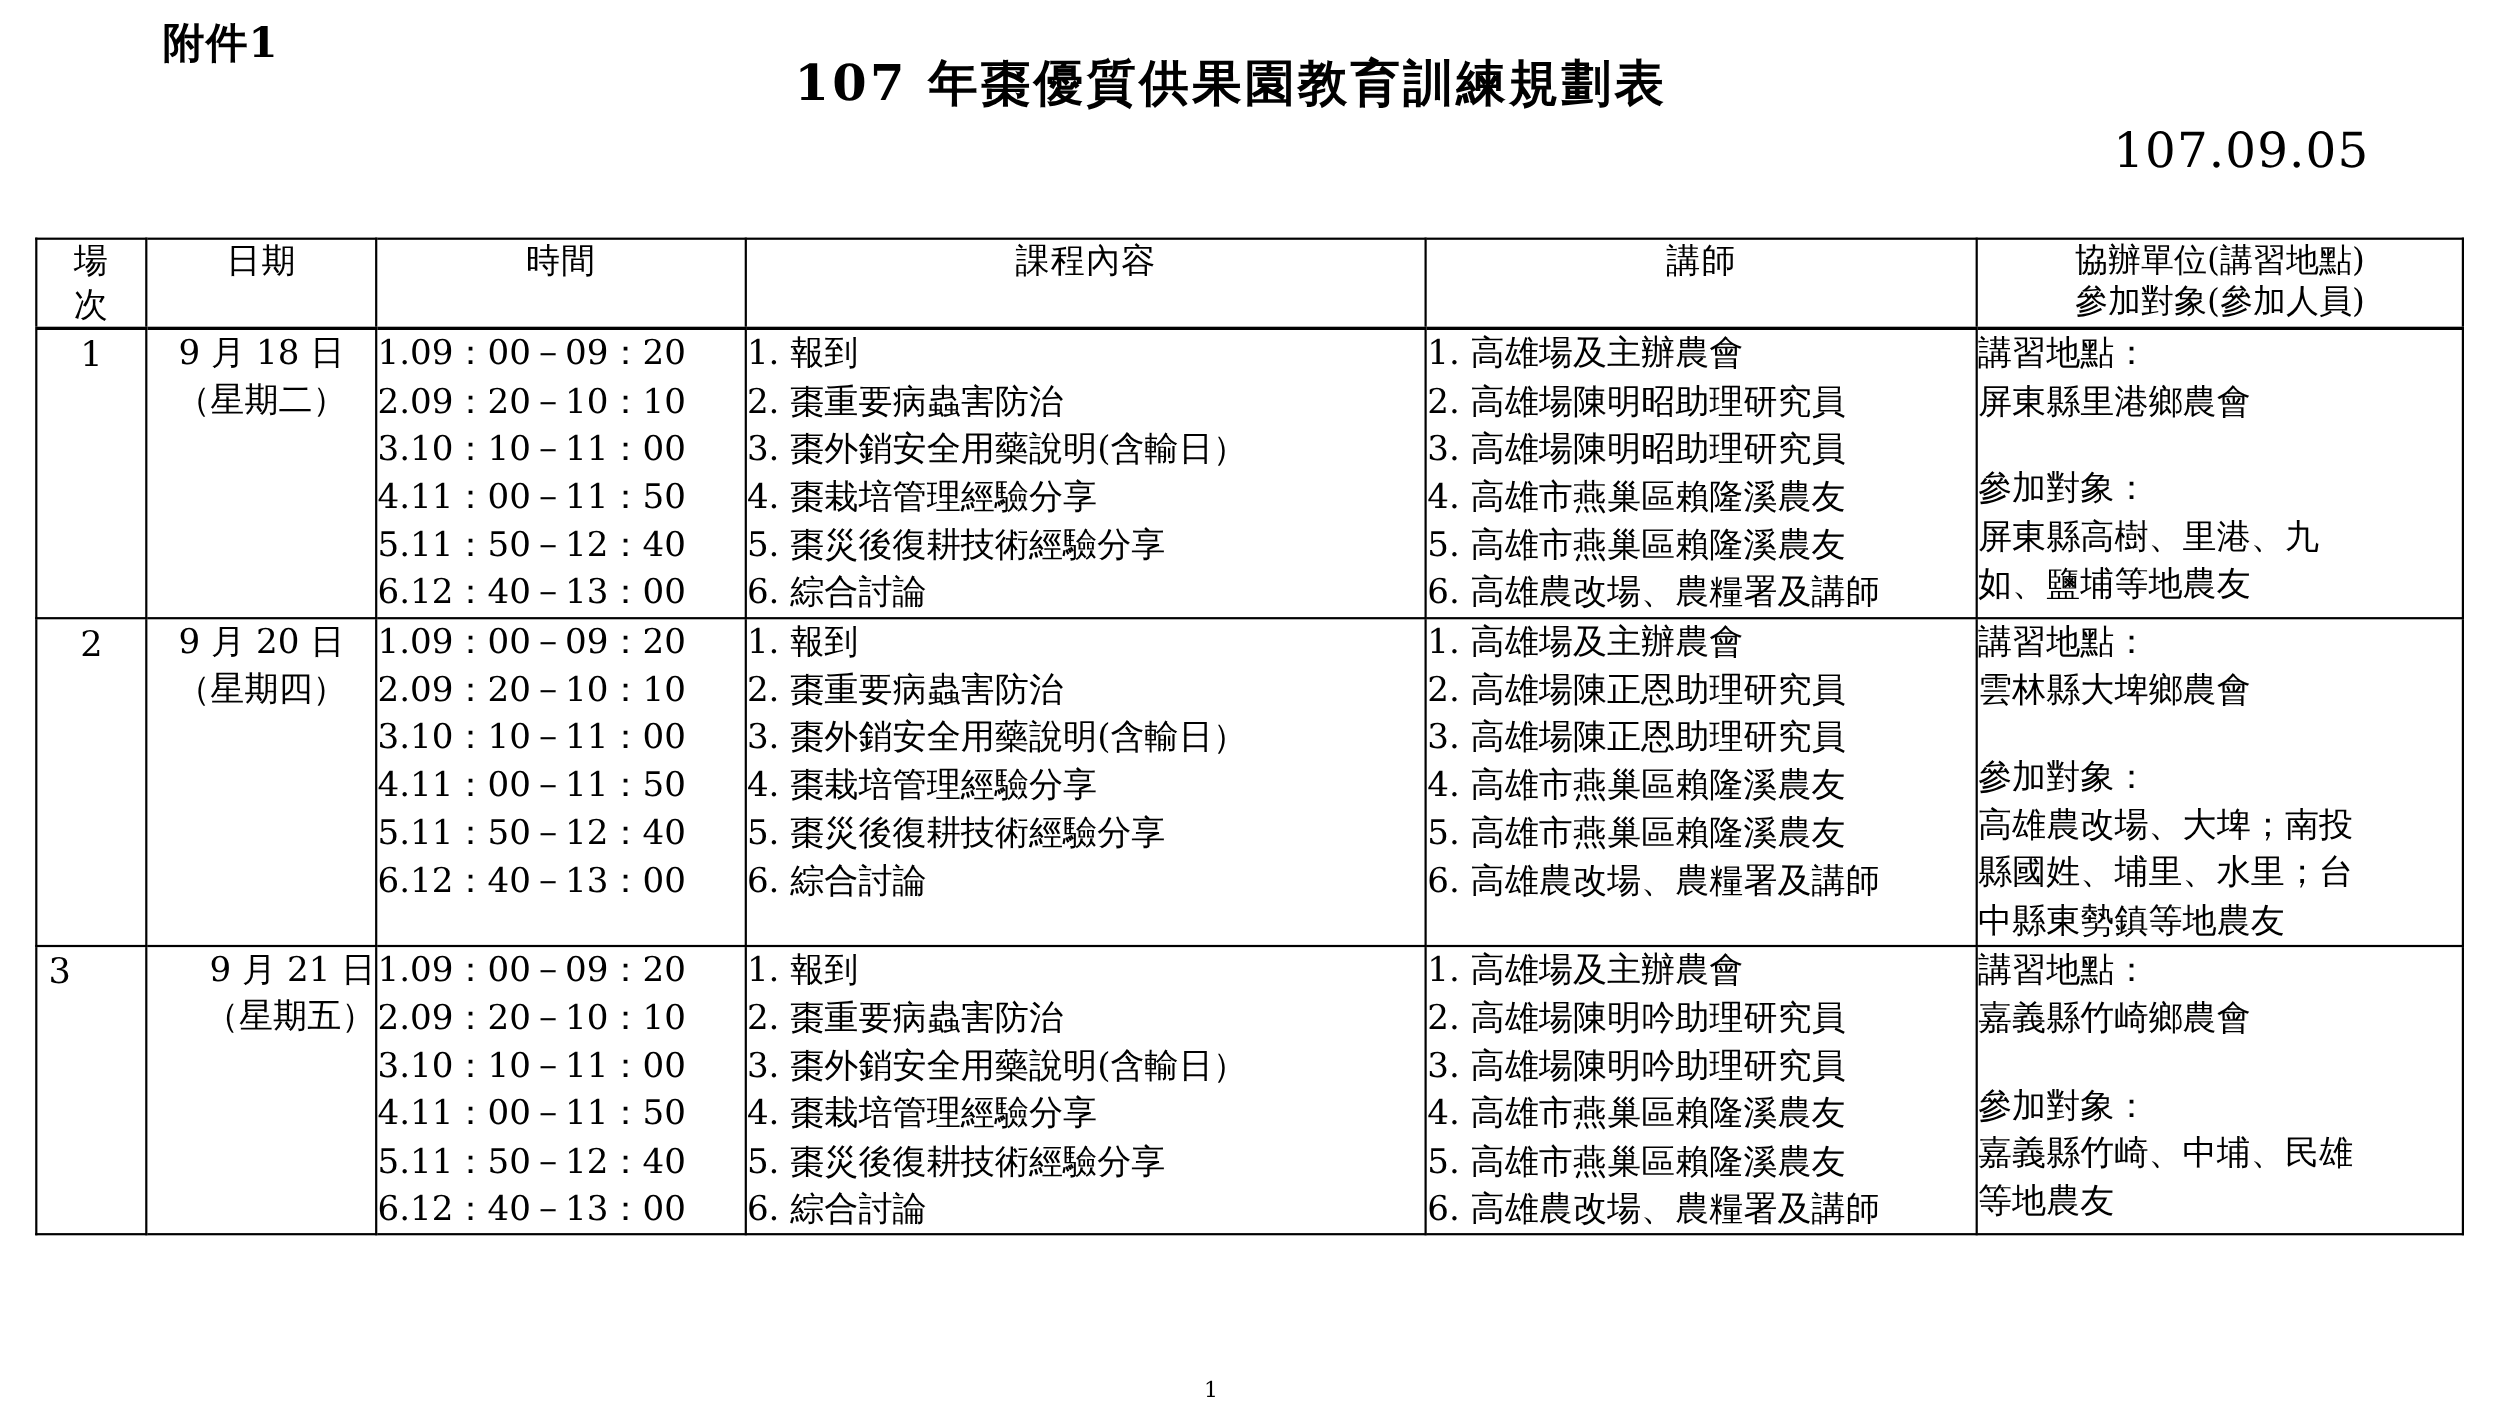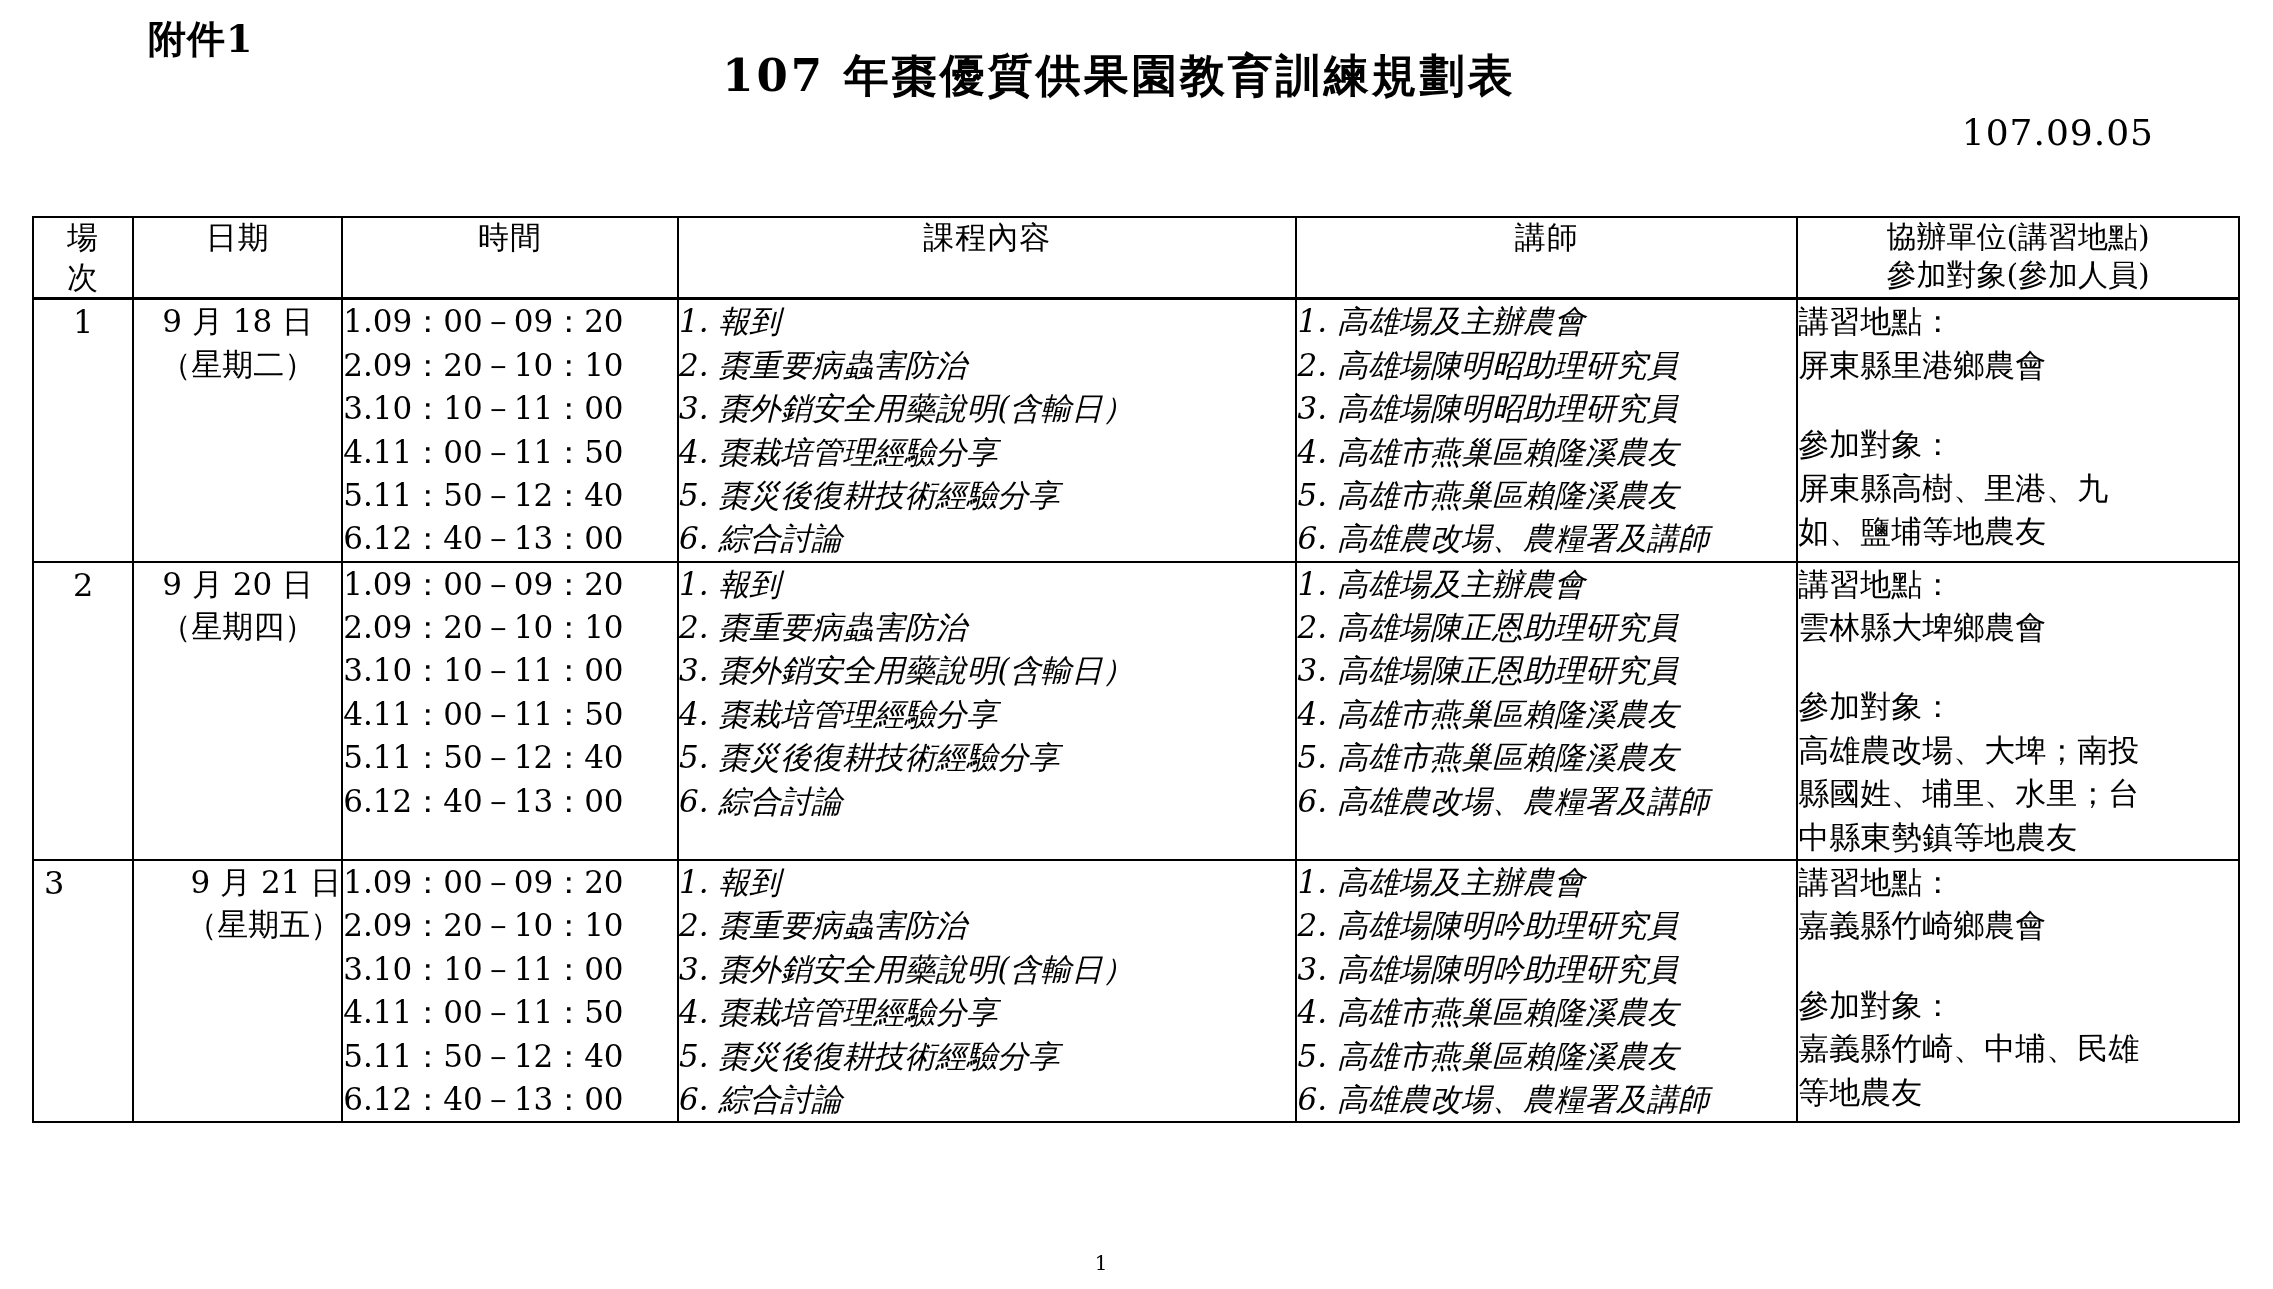--- a/index.html
+++ b/index.html
@@ -48,7 +48,7 @@
     position: absolute;
     right: 48px;
     top: 112px;
-    font-size: 36px;
+    font-size: 44px;
     letter-spacing: 1px;
     white-space: nowrap;
   }

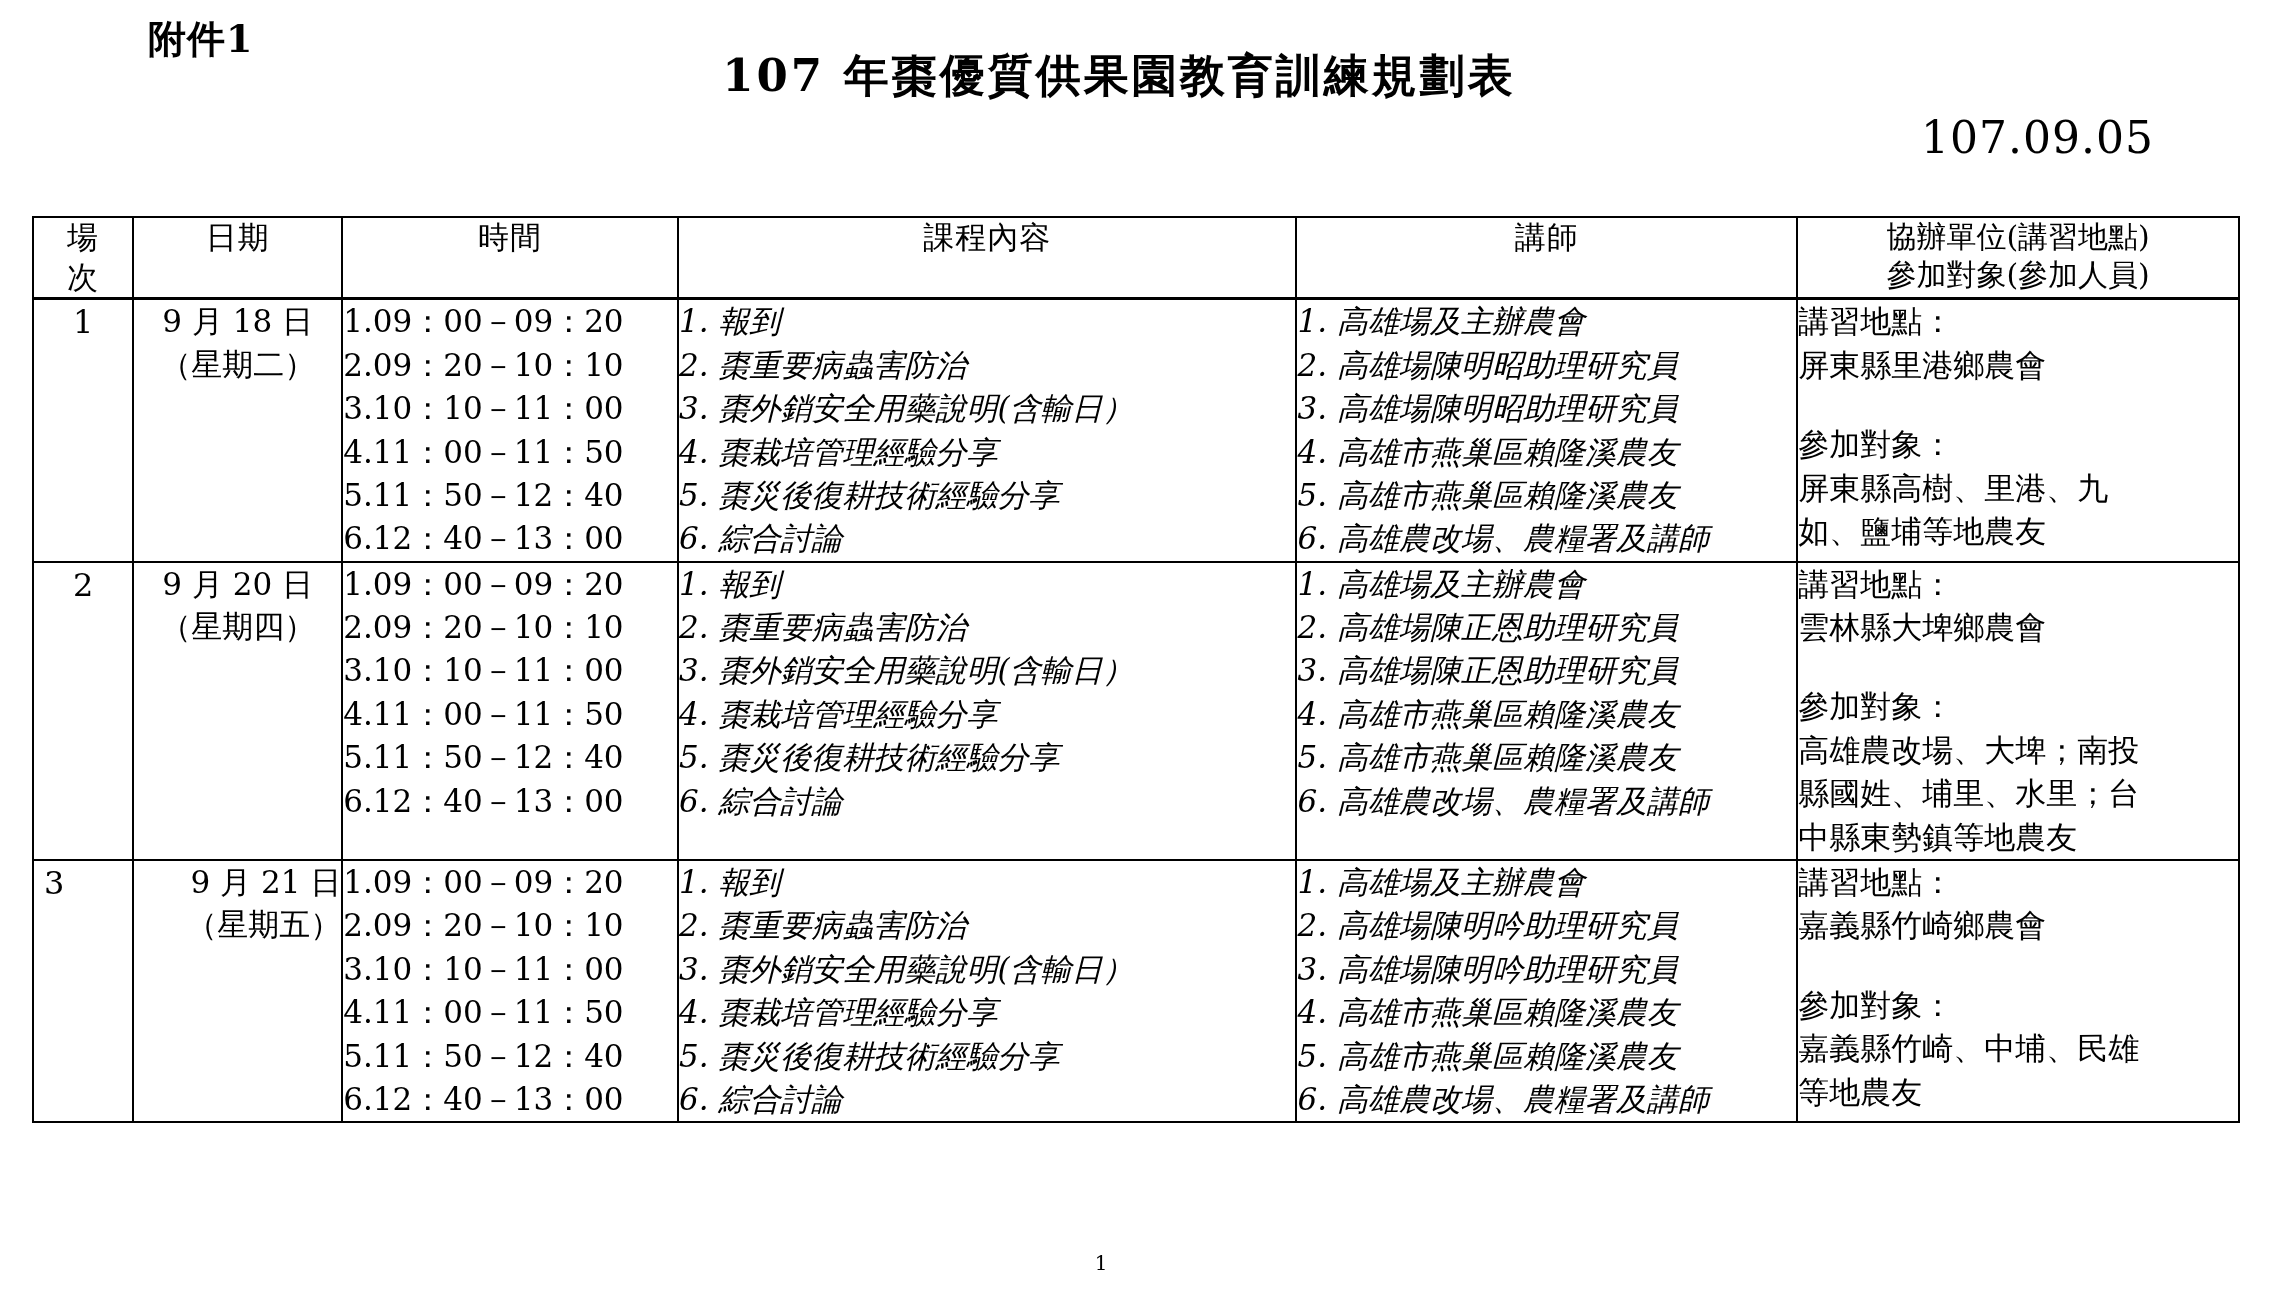--- a/index.html
+++ b/index.html
@@ -136,7 +136,7 @@
     padding: 8px 4px 8px 10px;
     line-height: 1.40;
   }
-  .cell-list .li { display: block; white-space: nowrap; font-style: italic; }
+  .cell-list .li { display: block; white-space: nowrap; }
 
   .cell-venue {
     padding: 8px 6px 8px 14px;

